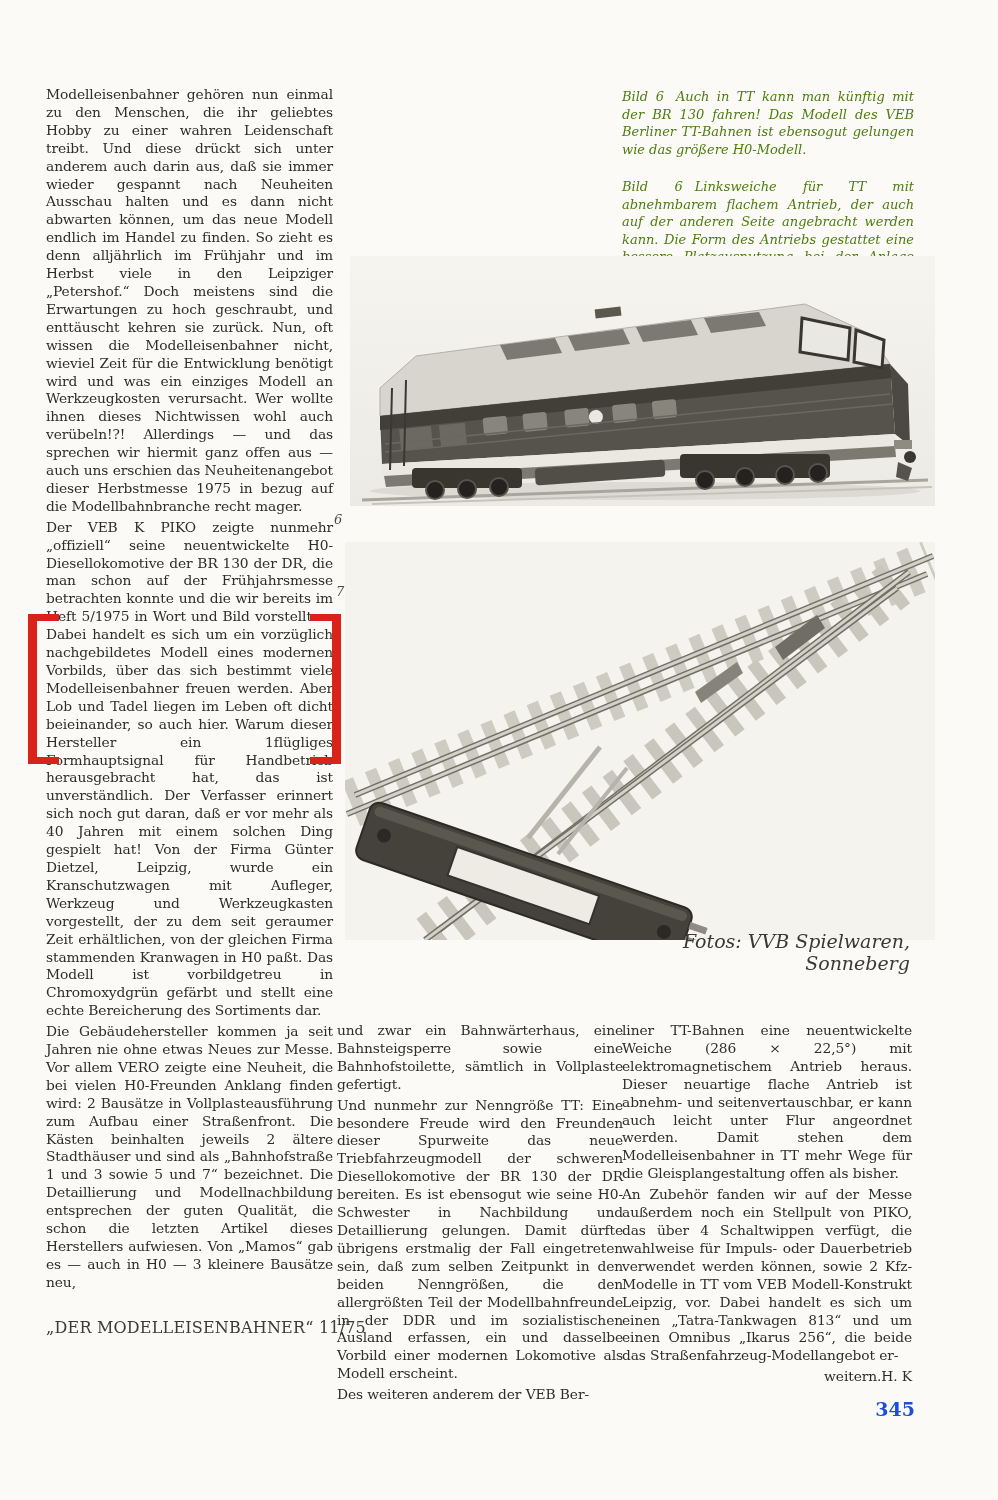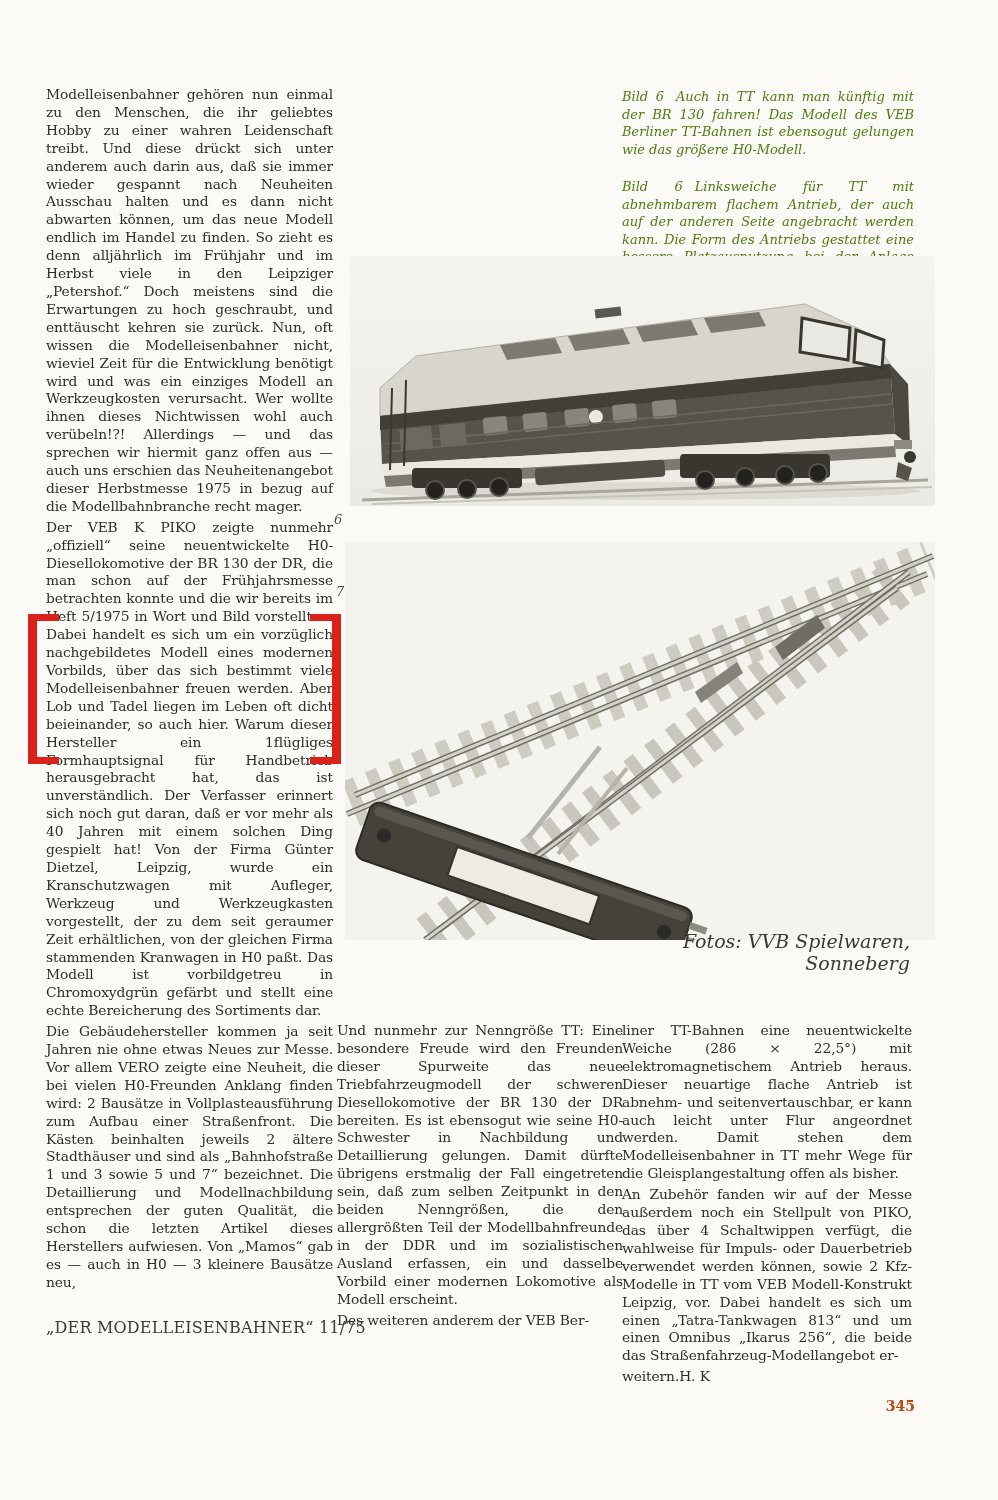--- a/index.html
+++ b/index.html
@@ -203,6 +203,7 @@
   <div class="photo-credit">Fotos: VVB Spielwaren, Sonneberg</div>
 
   <div class="col col-mid body-text">
+    <p>und zwar ein Bahnwärterhaus, eine Bahnsteigsperre sowie eine Bahnhofstoilette, sämtlich in Vollplaste gefertigt.</p>
     <p>Und nunmehr zur Nenngröße TT: Eine besondere Freude wird den Freunden dieser Spurweite das neue Triebfahrzeugmodell der schweren Diesellokomotive der BR 130 der DR bereiten. Es ist ebensogut wie seine H0-Schwester in Nachbildung und Detaillierung gelungen. Damit dürfte übrigens erstmalig der Fall eingetreten sein, daß zum selben Zeitpunkt in den beiden Nenngrößen, die den allergrößten Teil der Modellbahnfreunde in der DDR und im sozialistischen Ausland erfassen, ein und dasselbe Vorbild einer modernen Lokomotive als Modell erscheint.</p>
     <p>Des weiteren anderem der VEB Ber-</p>
   </div>

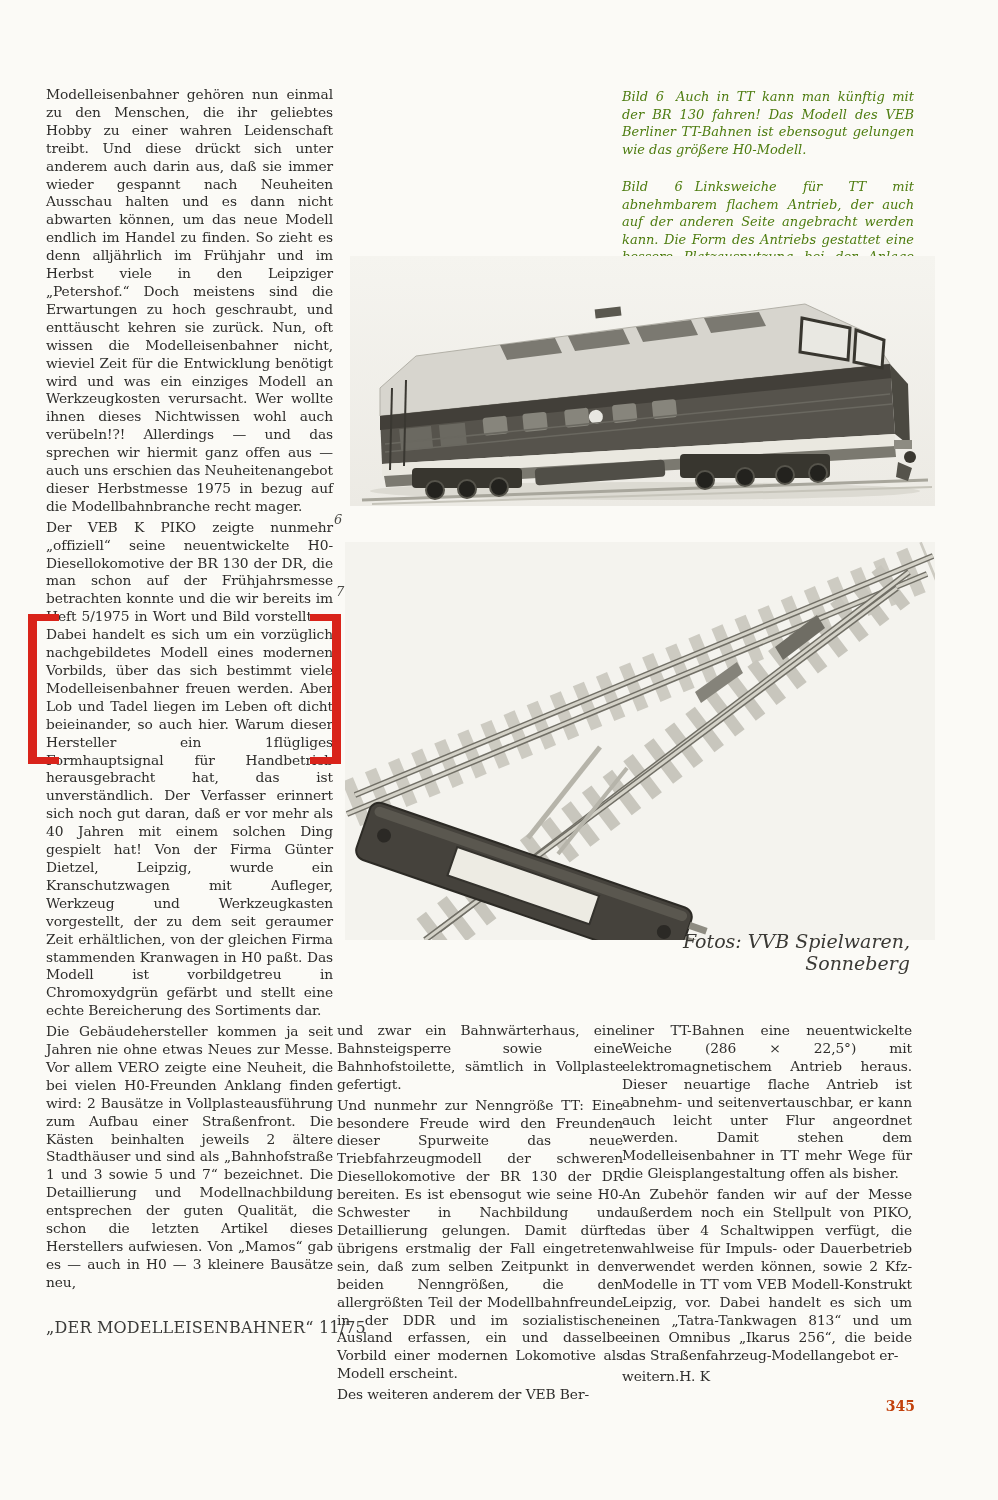--- a/index.html
+++ b/index.html
@@ -63,7 +63,7 @@
     border-top:7px solid #d9231a;
     border-bottom:7px solid #d9231a;
   }
-  .sig-line{display:flex;justify-content:flex-start;}
+  .sig-line{display:flex;justify-content:flex-end;}
   .footer-journal{
     position:absolute;left:46px;top:1318px;
     font-size:16px;color:#3b3b39;letter-spacing:0.2px;

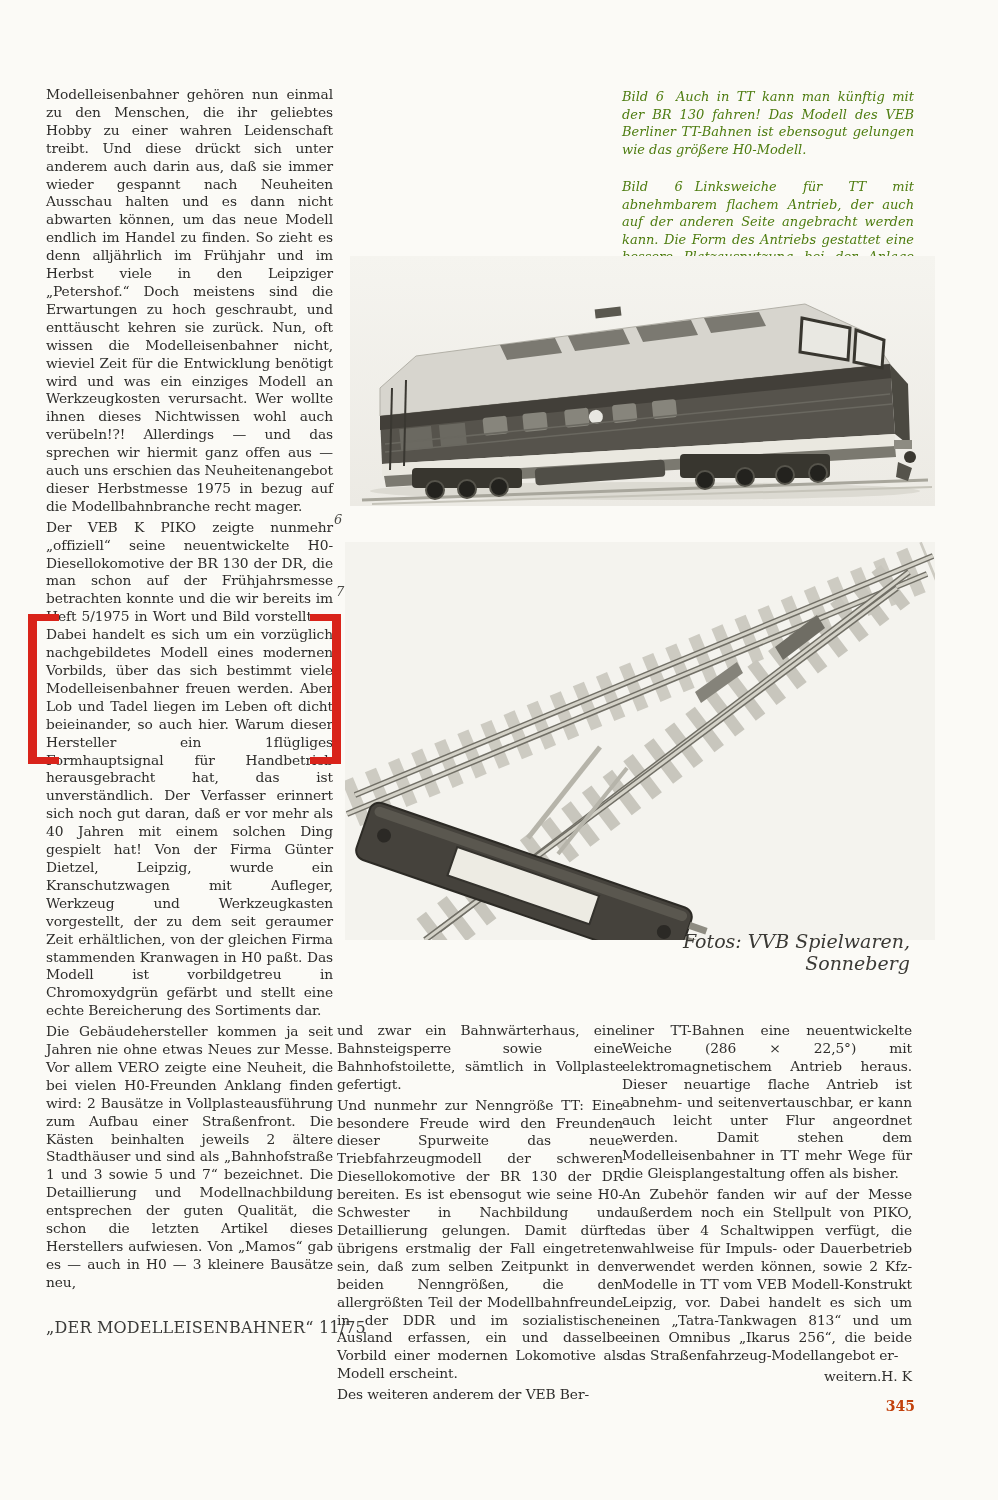--- a/index.html
+++ b/index.html
@@ -70,7 +70,7 @@
   }
   .footer-page{
     position:absolute;left:855px;top:1398px;width:60px;
-    font-size:14px;font-weight:bold;color:#c2410c;text-align:right;
+    font-size:19px;font-weight:bold;color:#1d4ed8;text-align:right;
   }
 </style>
 </head>

